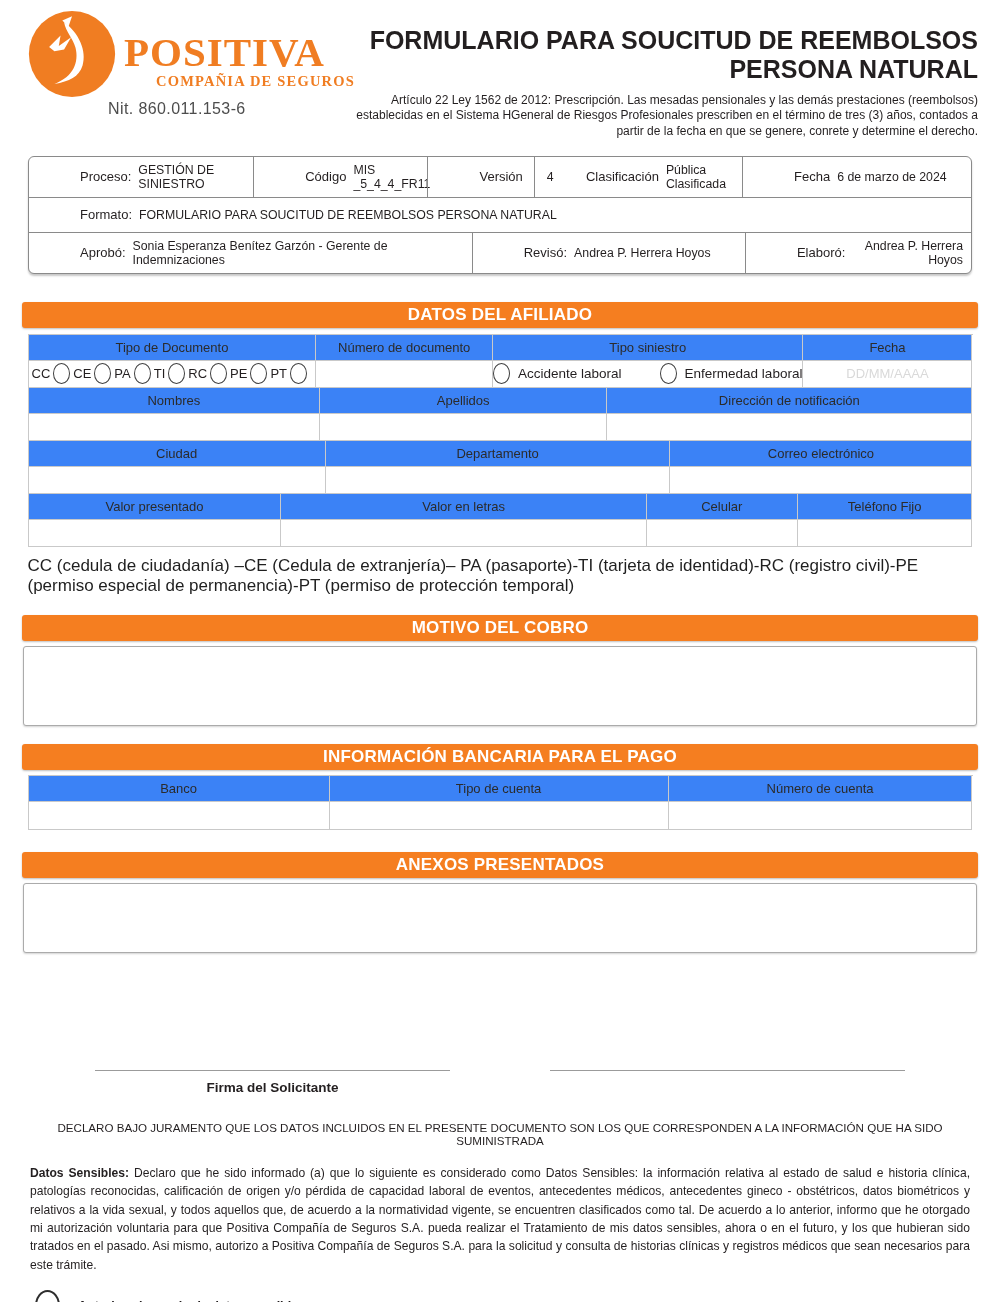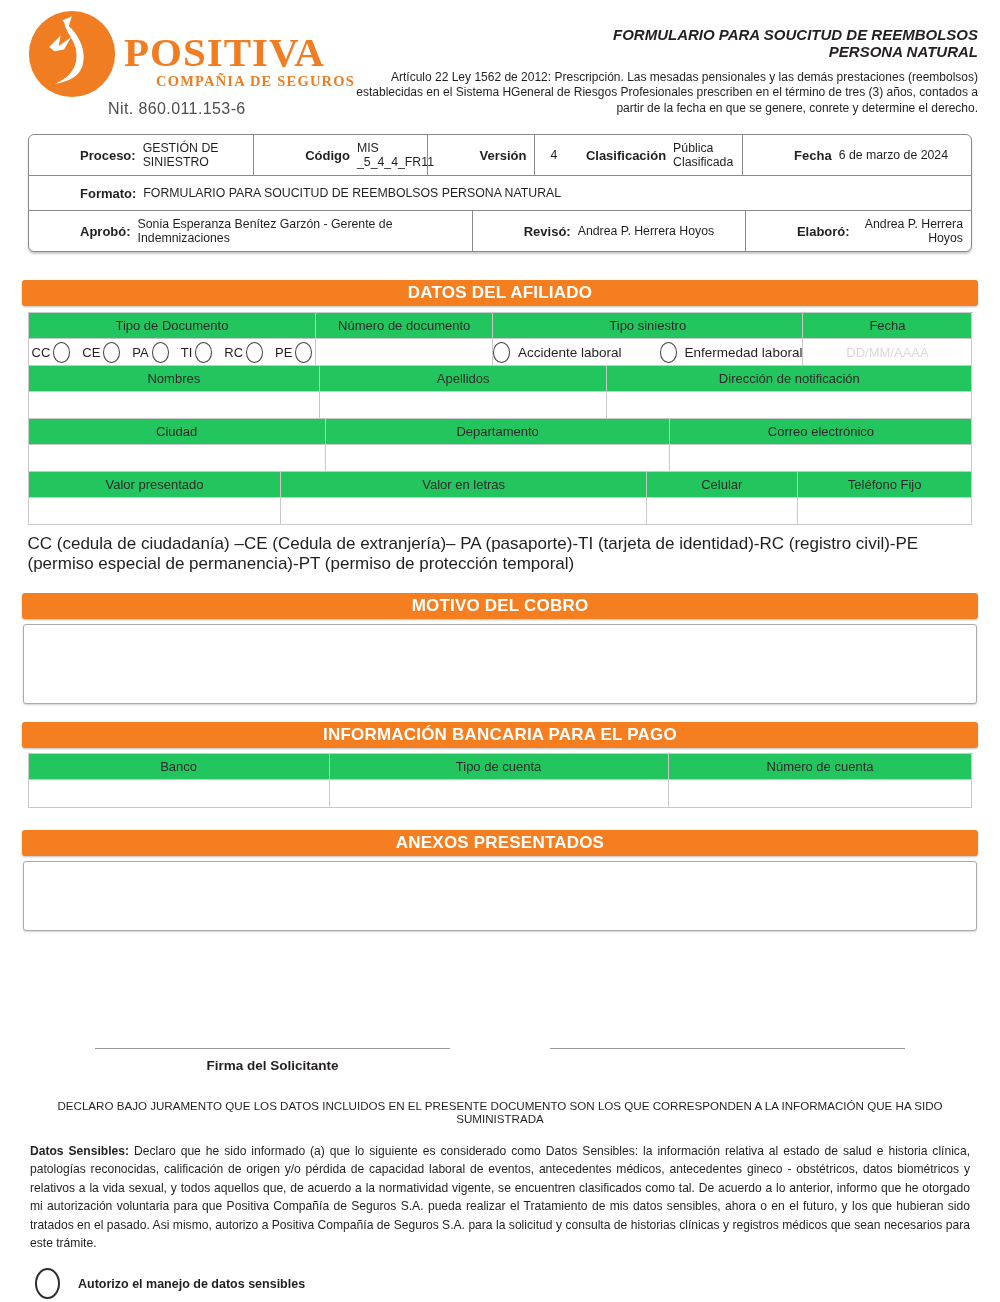--- a/index.html
+++ b/index.html
@@ -16,7 +16,7 @@
   .brand-tagline{font-family:"Liberation Serif",serif;font-size:14.5px;color:#F07D22;letter-spacing:1.2px;margin-top:3px;padding-left:32px;font-weight:600;}
   .brand-nit{font-size:16px;color:#4D4D4D;margin:2px 0 0 80px;letter-spacing:0.4px;}
   .title-block{width:625px;text-align:right;padding-top:16px;}
-  .title-line{font-size:15px;font-weight:bold;line-height:1.15;font-style:italic;}
+  .title-line{font-size:25px;font-weight:bold;line-height:1.15;}
   .legal-note{font-size:12px;line-height:1.32;margin-top:9px;text-align:right;}
 
   

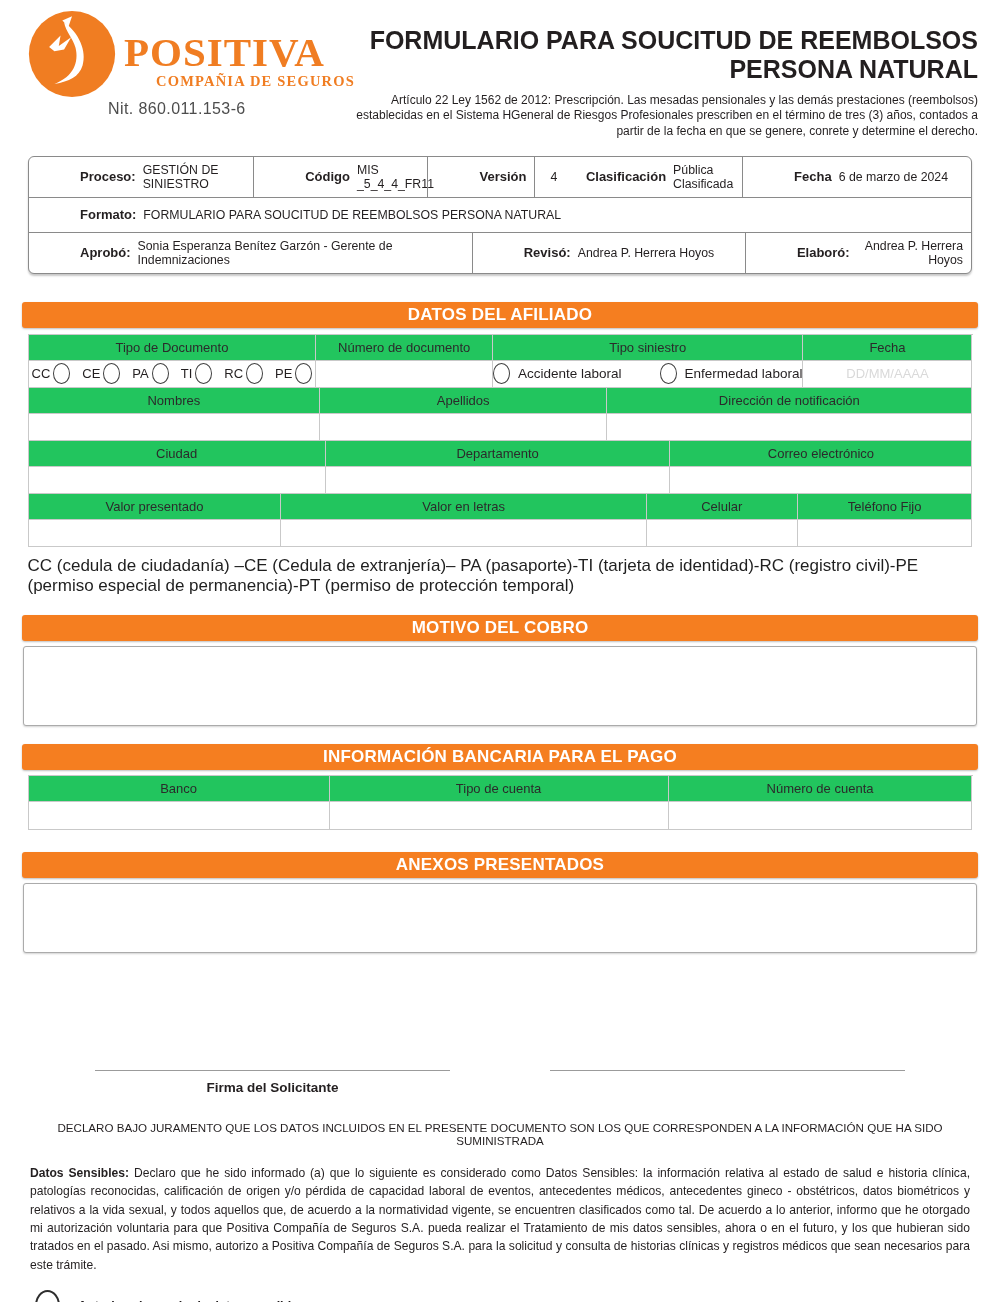--- a/index.html
+++ b/index.html
@@ -25,7 +25,7 @@
   .meta-row + .meta-row{border-top:1.5px solid #8A8A8A;}
   .meta-cell{display:flex;align-items:center;gap:7px;padding:0 8px 0 14px;min-height:40px;box-sizing:border-box;}
   .meta-cell + .meta-cell{border-left:1.5px solid #8A8A8A;}
-  .meta-label{font-weight:bold;font-size:13px;white-space:nowrap;padding-left:37px;}
+  .meta-label{font-weight:normal;font-size:13px;white-space:nowrap;padding-left:37px;}
   .meta-value{font-size:12.3px;}
   .mr1 .c1{width:23.8%;} .mr1 .c2{width:18.5%;} .mr1 .c3{width:11.3%;gap:24px;} .mr1 .c4{width:22.1%;} .mr1 .c5{width:24.3%;}
   .mr2 .c1{width:100%;min-height:34px;}

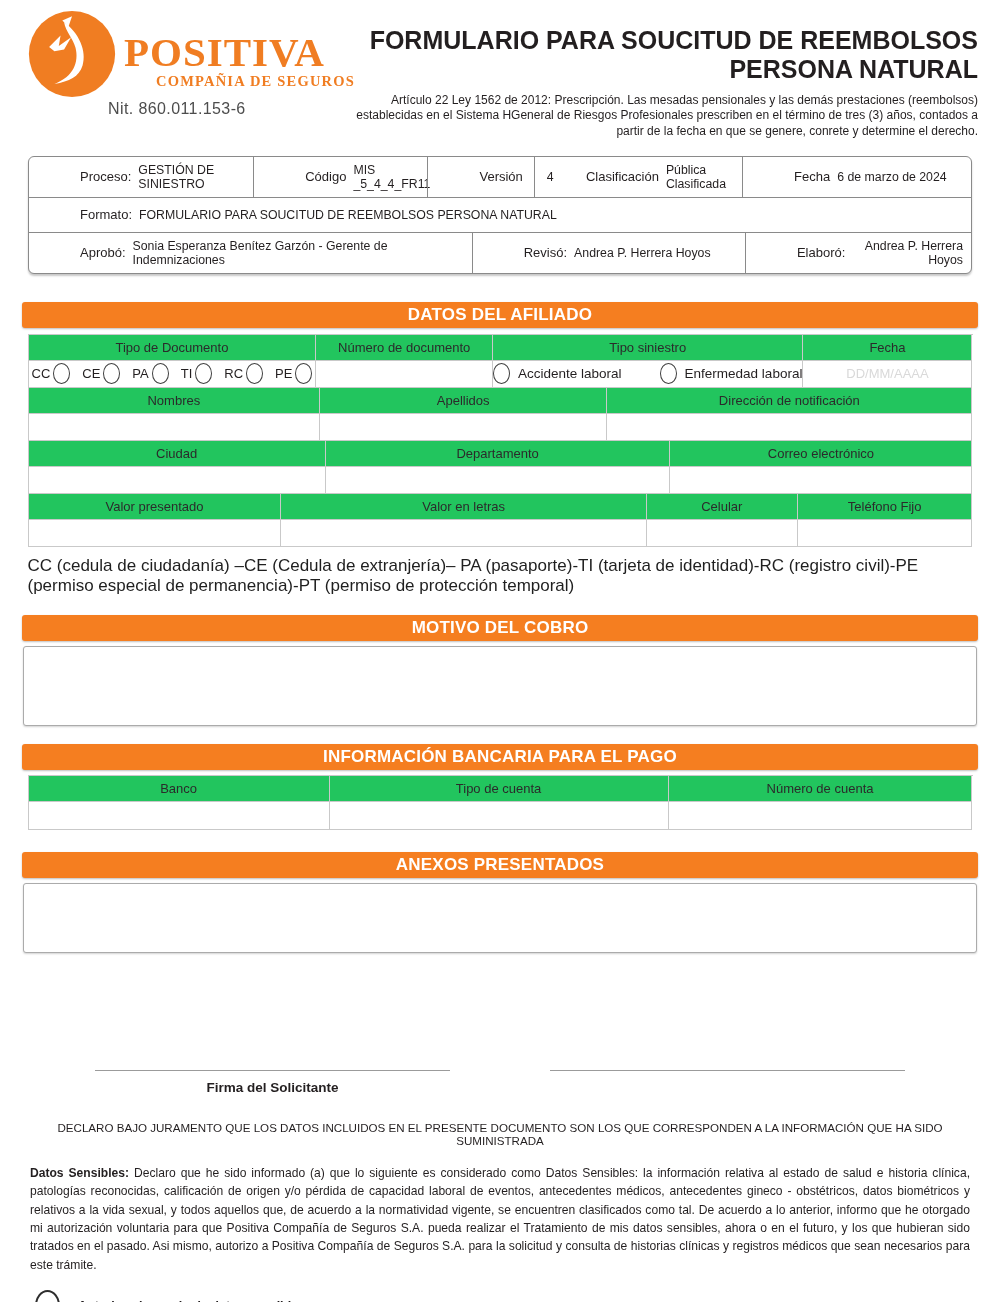--- a/index.html
+++ b/index.html
@@ -39,7 +39,7 @@
   .fgrid.first{border-top:1px solid #C9C9C9;}
   .frow{display:grid;}
   .fcell{border-right:1px solid #C9C9C9;border-bottom:1px solid #C9C9C9;display:flex;align-items:center;justify-content:center;box-sizing:border-box;min-width:0;}
-  .fhead{background:#22c55e;font-size:13px;height:26px;color:#2B2B2B;}
+  .fhead{background:#3b82f6;font-size:13px;height:26px;color:#2B2B2B;}
   .finput{background:#fff;height:27px;}
   .cols-a{grid-template-columns:30.5% 18.7% 32.9% 17.9%;}
   .cols-b{grid-template-columns:30.9% 30.4% 38.7%;}

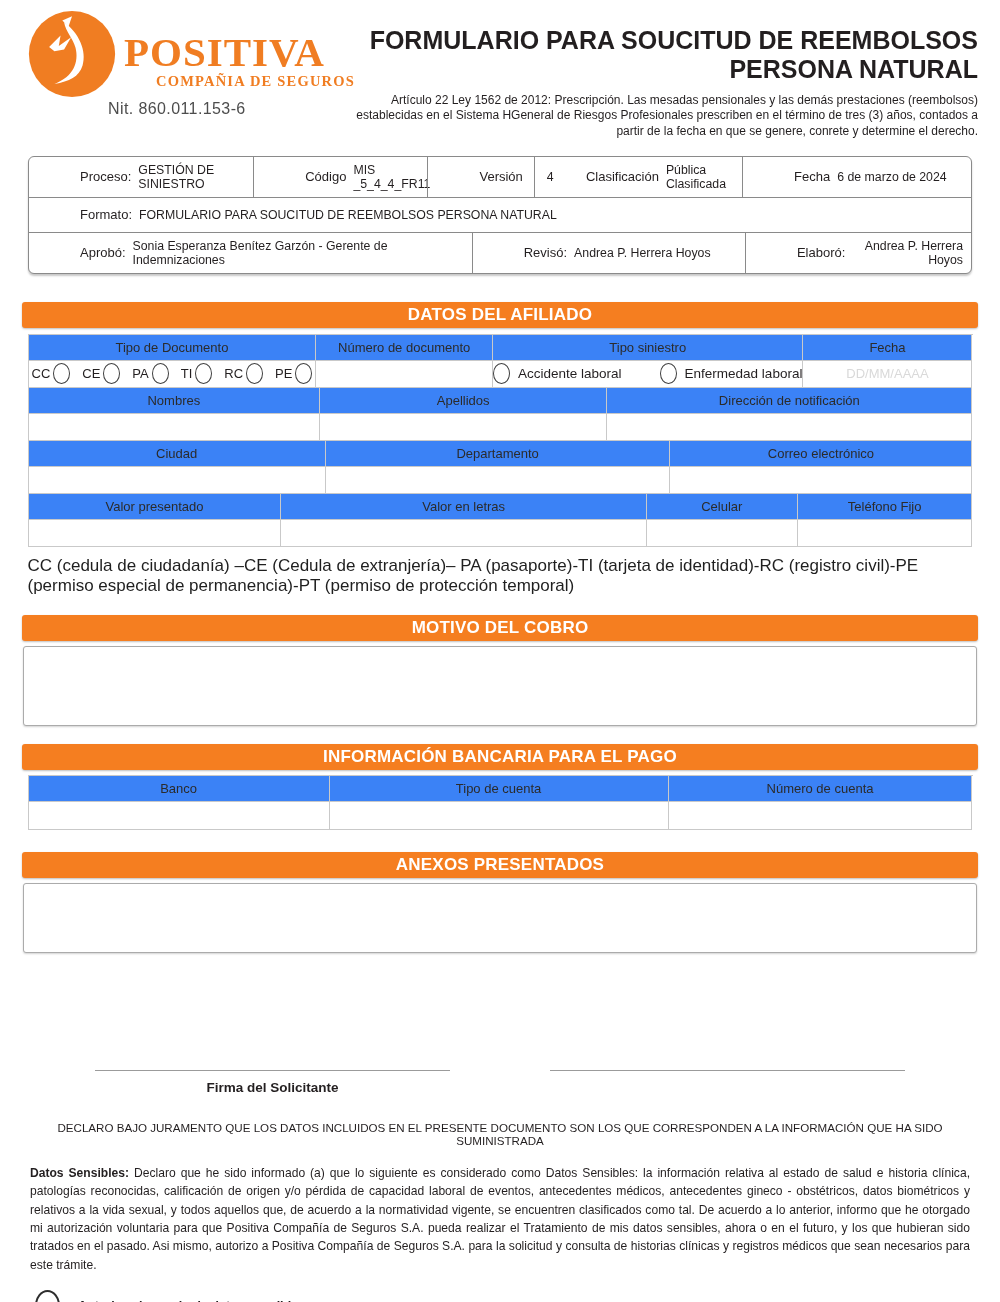--- a/index.html
+++ b/index.html
@@ -46,7 +46,7 @@
   .cols-c{grid-template-columns:31.5% 36.5% 32%;}
   .cols-d{grid-template-columns:26.8% 38.7% 16% 18.5%;}
   .cols-e{grid-template-columns:31.9% 35.9% 32.2%;}
-  .doc-types{justify-content:flex-start;gap:12px;padding:0 3px;font-size:13px;}
+  .doc-types{justify-content:flex-start;gap:3px;padding:0 3px;font-size:13px;}
   .doc-pair{display:flex;align-items:center;gap:3px;}
   .radio{width:15px;height:19px;border:1.5px solid #3F3F3F;border-radius:50%;background:#fff;flex:0 0 auto;}
   .sin-group{display:flex;align-items:center;gap:8px;font-size:13.5px;}

